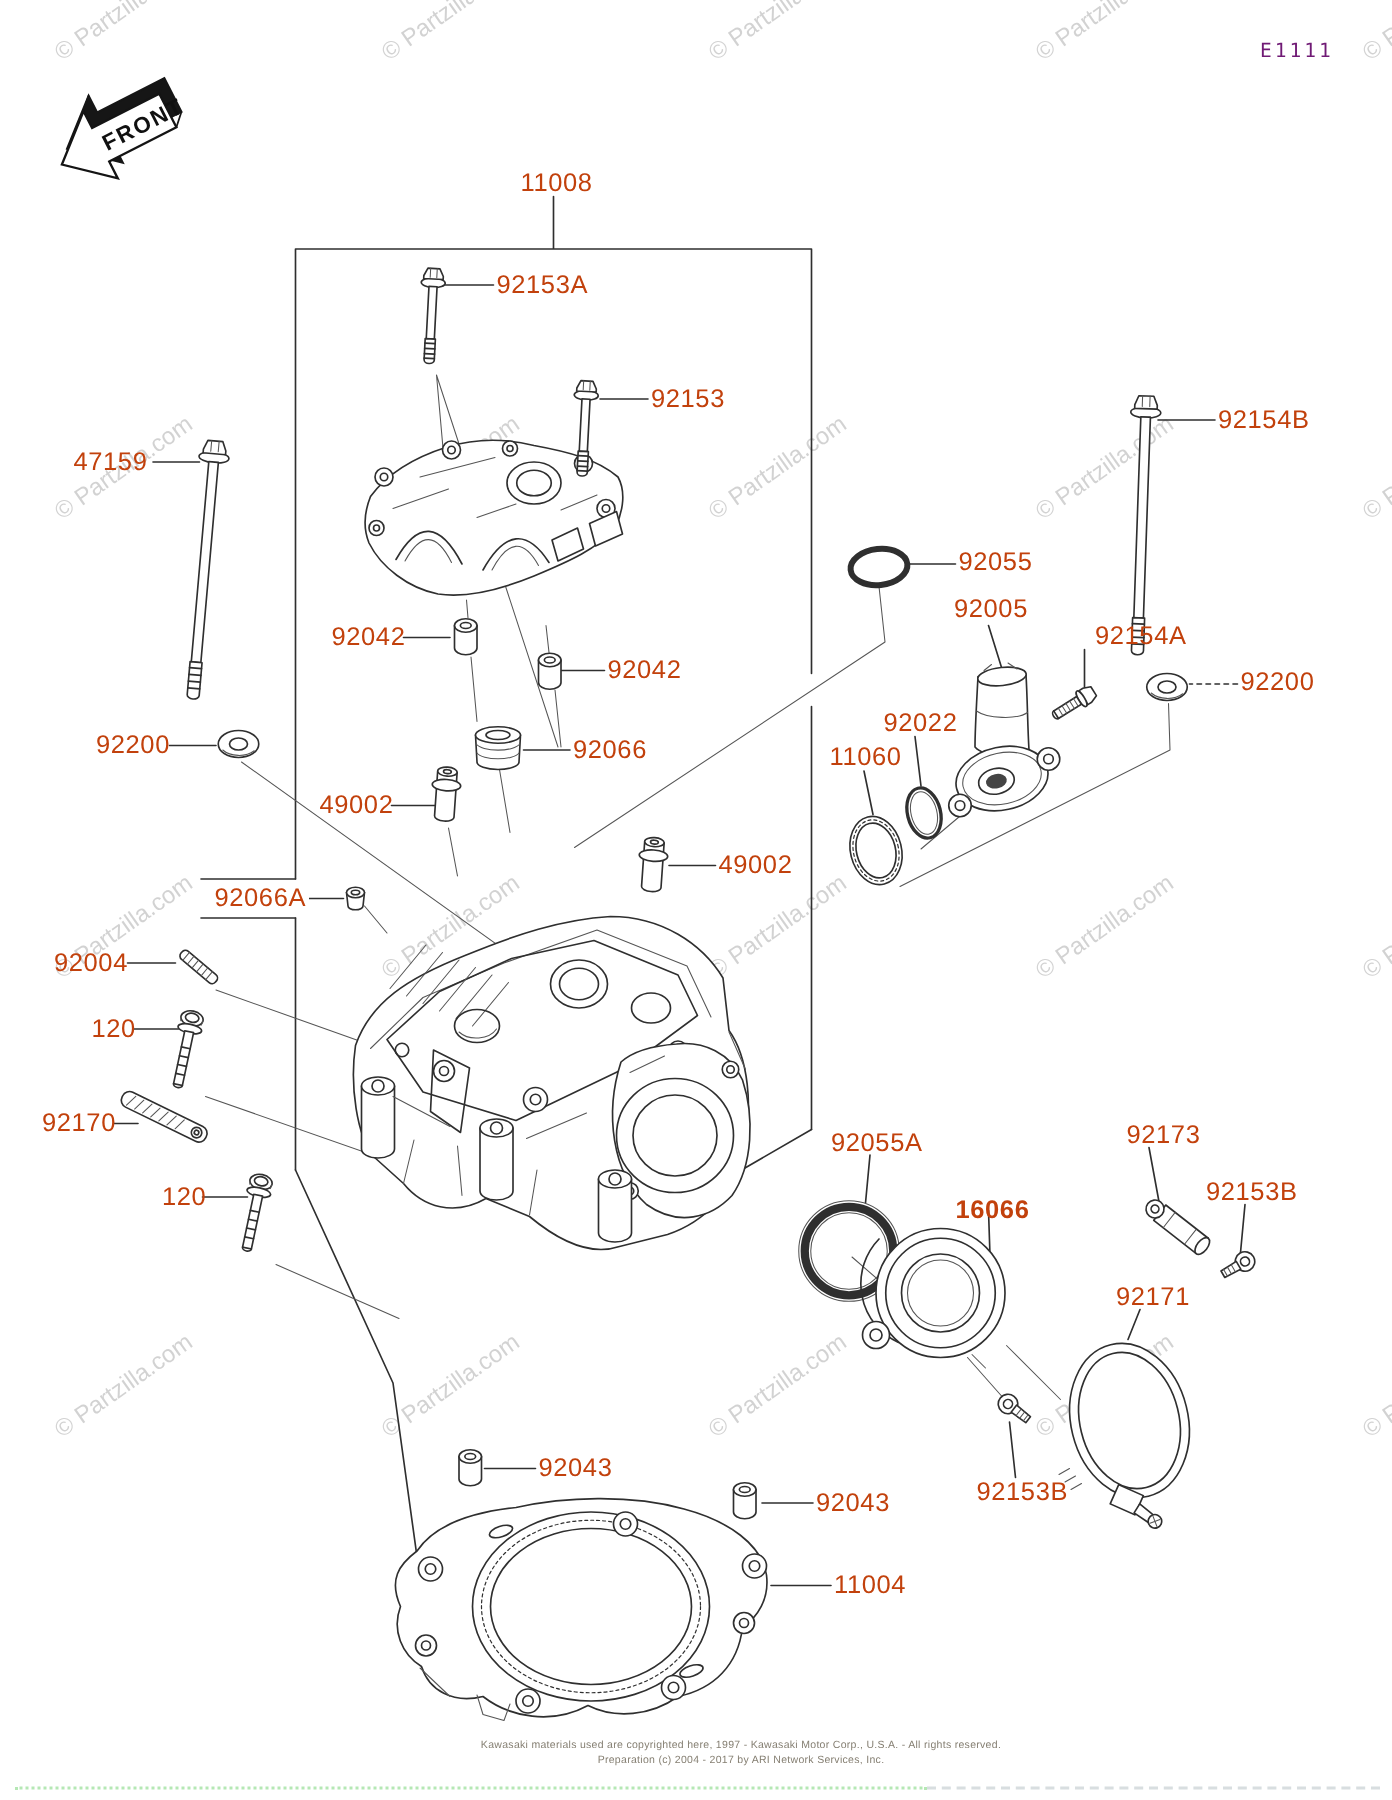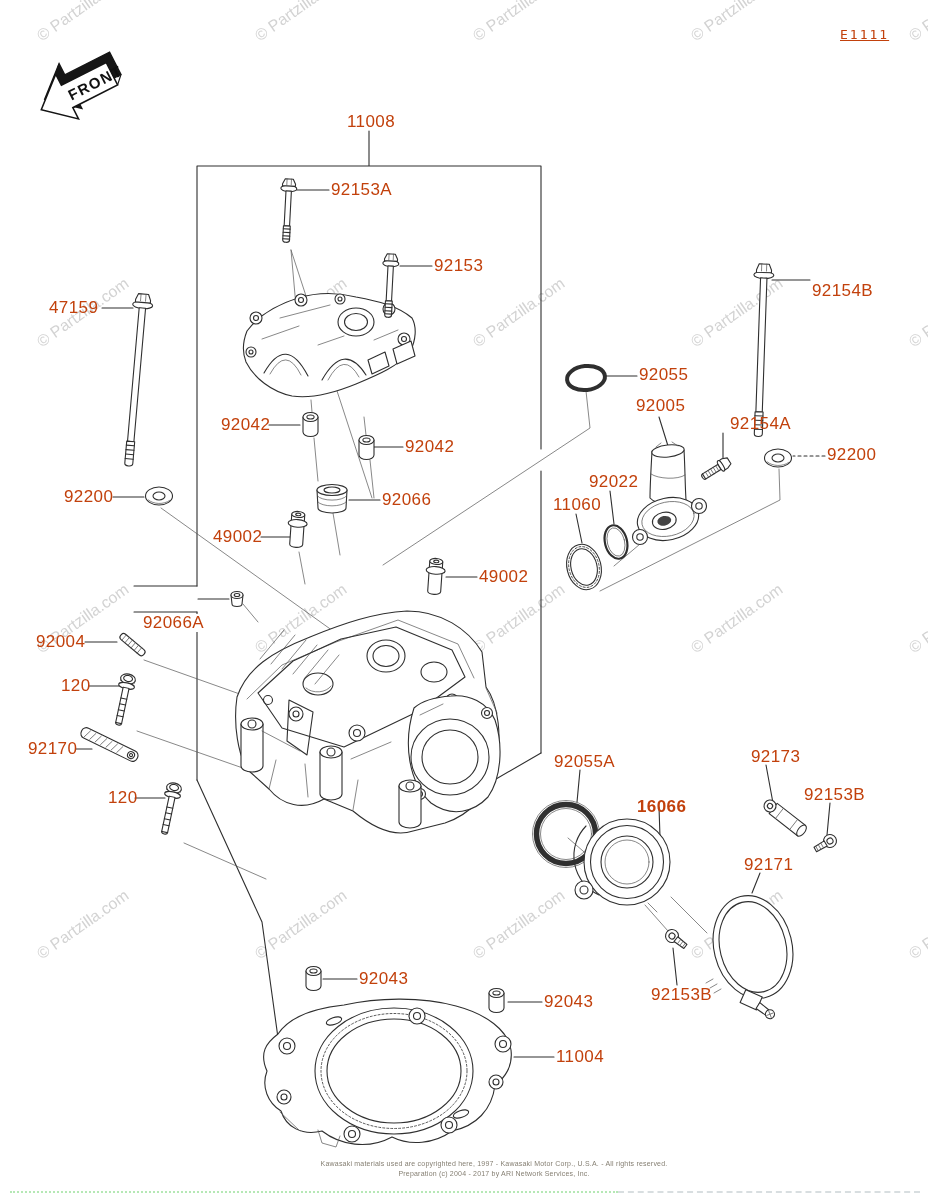--- a/index.html
+++ b/index.html
@@ -11,7 +11,7 @@
   .watermark{position:absolute;font:16px "Liberation Sans",sans-serif;color:#c8c8c8;
              opacity:.8;transform:rotate(-35deg);transform-origin:left bottom;white-space:nowrap;}
   #page-code{position:absolute;left:840px;top:27px;font:13px "DejaVu Sans Mono",monospace;
-             letter-spacing:2px;color:#c2410c;text-decoration:underline;}
+             letter-spacing:2px;color:#701a75;}
   #front-arrow{position:absolute;left:16px;top:44px;}
   #front-arrow text{font-family:"Liberation Sans",sans-serif;font-size:15.5px;font-weight:bold;
                     letter-spacing:1.5px;fill:#101010;stroke:none;}

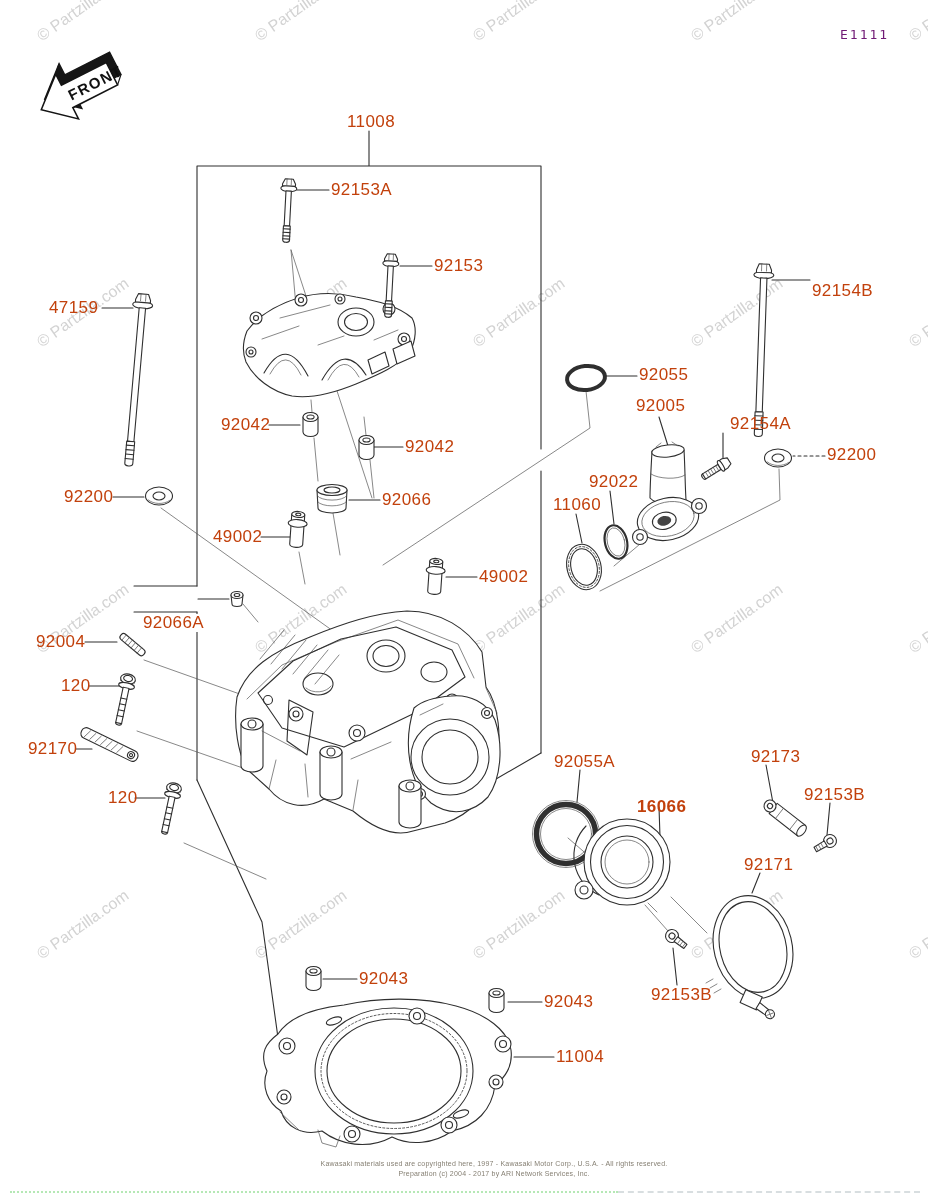--- a/index.html
+++ b/index.html
@@ -362,7 +362,7 @@
       <div class="plabel" style="left: 331px; top: 181px; text-align: center;">92153A</div>
       <div class="plabel" style="left: 434px; top: 257px;">92153</div>
       <div class="plabel" style="left: 49px; top: 299px;">47159</div>
-      <div class="plabel" style="left: 812px; top: 282px;">92154B</div>
+      <div class="plabel" style="left: 812px; top: 271px;">92154B</div>
       <div class="plabel" style="left: 639px; top: 366px;">92055</div>
       <div class="plabel" style="left: 636px; top: 397px;">92005</div>
       <div class="plabel" style="left: 730px; top: 415px;">92154A</div>

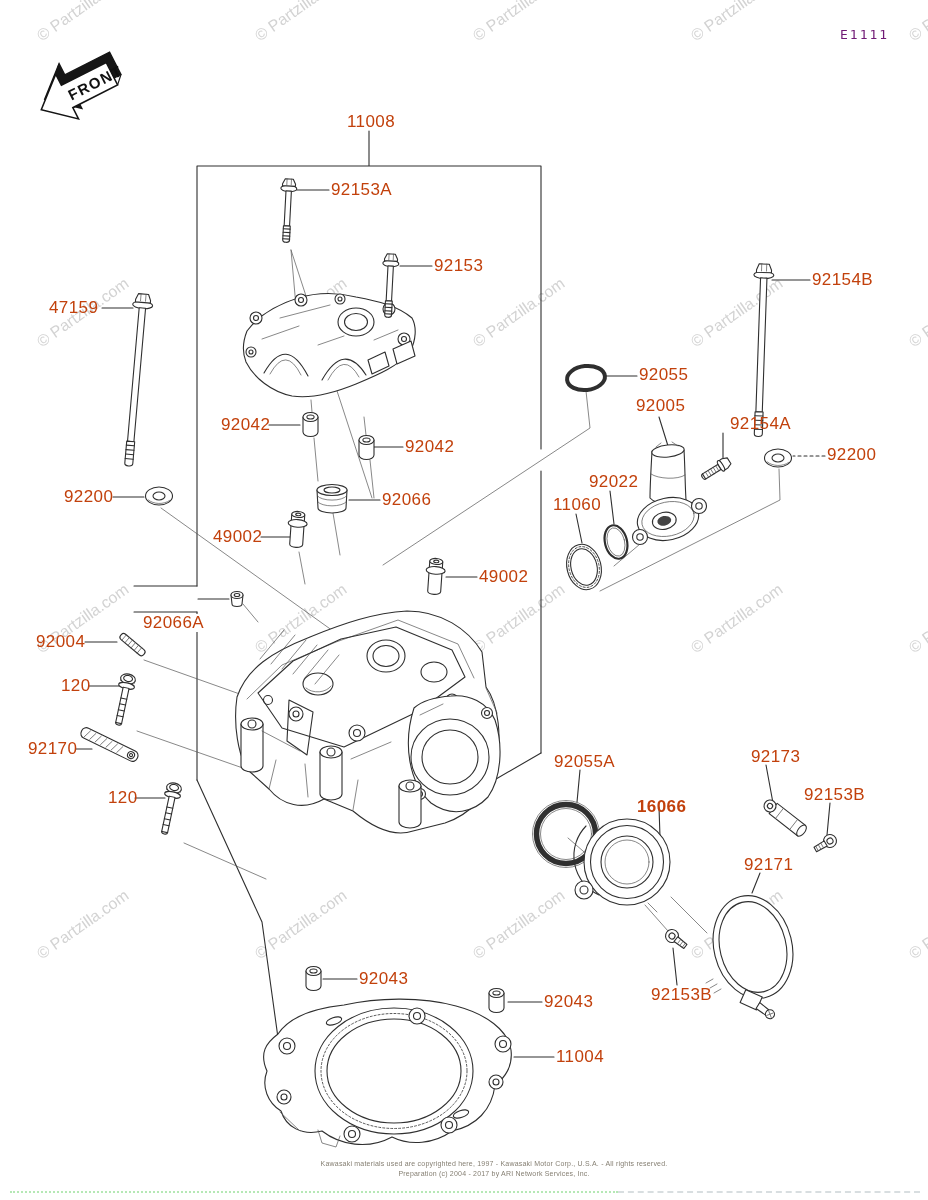--- a/index.html
+++ b/index.html
@@ -375,7 +375,7 @@
       <div class="plabel" style="left: 589px; top: 473px;">92022</div>
       <div class="plabel" style="left: 553px; top: 496px;">11060</div>
       <div class="plabel" style="left: 479px; top: 568px;">49002</div>
-      <div class="plabel boxed" style="left: 141px; top: 590px; margin-top: 24px;">92066A</div>
+      <div class="plabel boxed" style="left: 141px; top: 590px;">92066A</div>
       <div class="plabel" style="left: 36px; top: 633px;">92004</div>
       <div class="plabel" style="left: 61px; top: 677px;">120</div>
       <div class="plabel" style="left: 28px; top: 740px;">92170</div>

